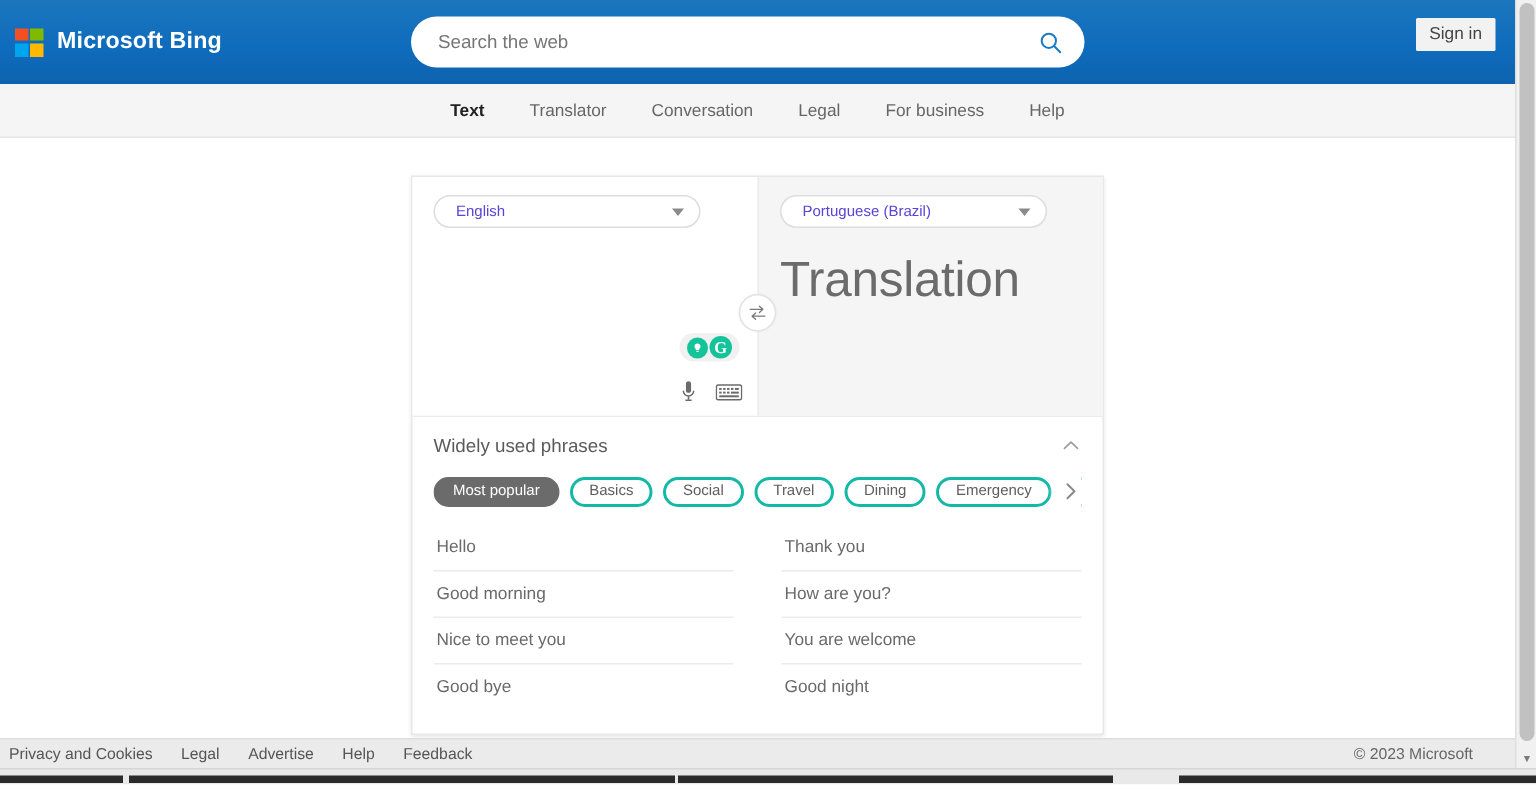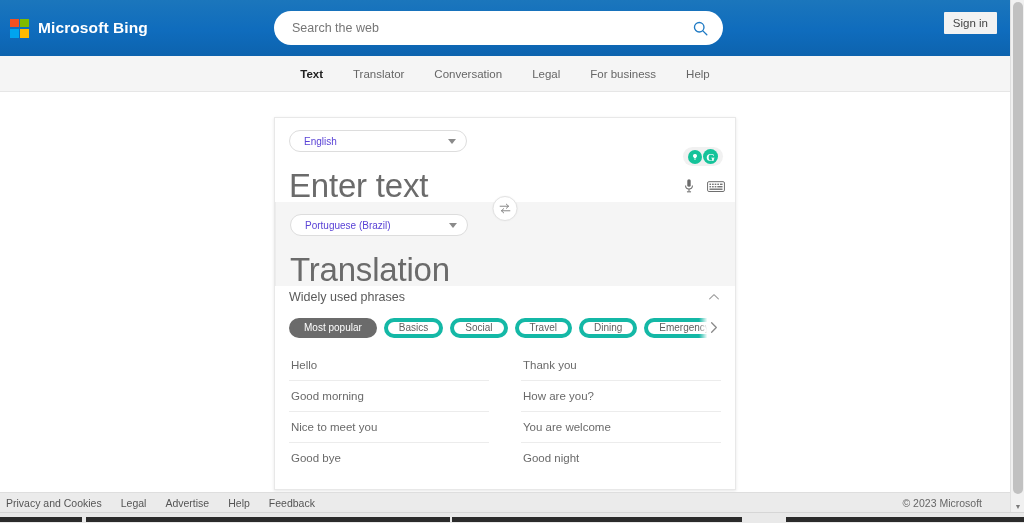--- a/index.html
+++ b/index.html
@@ -152,7 +152,6 @@
     height: 160px;
     position: relative;
     border-bottom: 1px solid #ececec;
-    flex-direction: column;
   }
   .pane {
     flex: 1 1 50%;

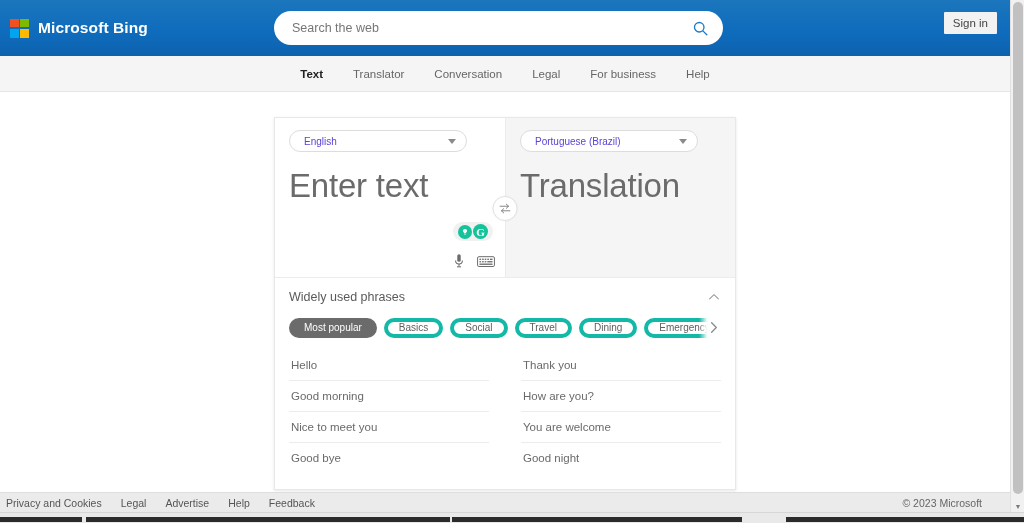--- a/index.html
+++ b/index.html
@@ -446,7 +446,6 @@
               <span class="lang-label">English</span>
               <span class="caret"></span>
             </div>
-            <div class="big-text">Enter text</div>
 
             <div class="grammarly-badge">
               <span class="gb-bulb">

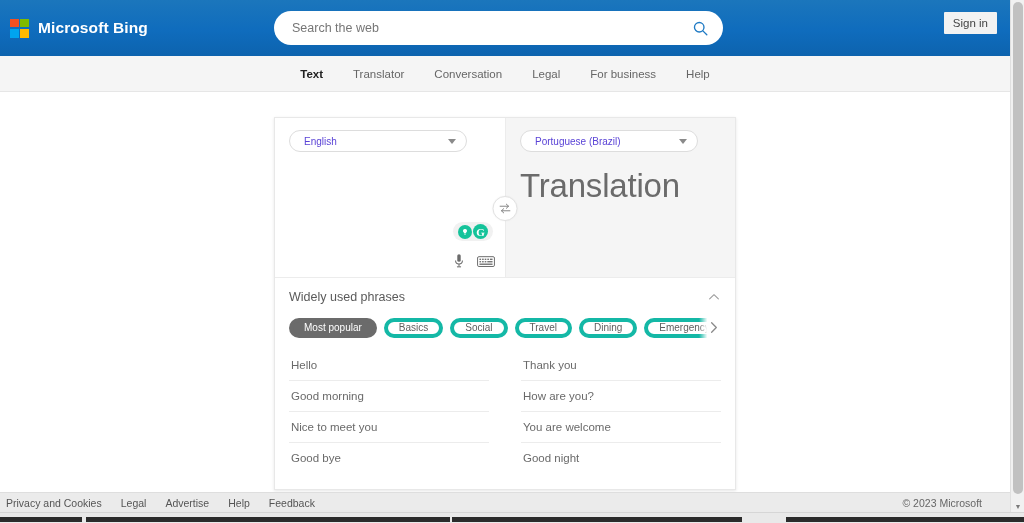--- a/index.html
+++ b/index.html
@@ -279,7 +279,7 @@
     height: 20px;
     padding: 0 11px;
     border-radius: 11px;
-    border: 4px solid #14b8a6;
+    border: 2px solid #14b8a6;
     background: #ffffff;
     color: #5e5e5e;
     font-size: 10px;

